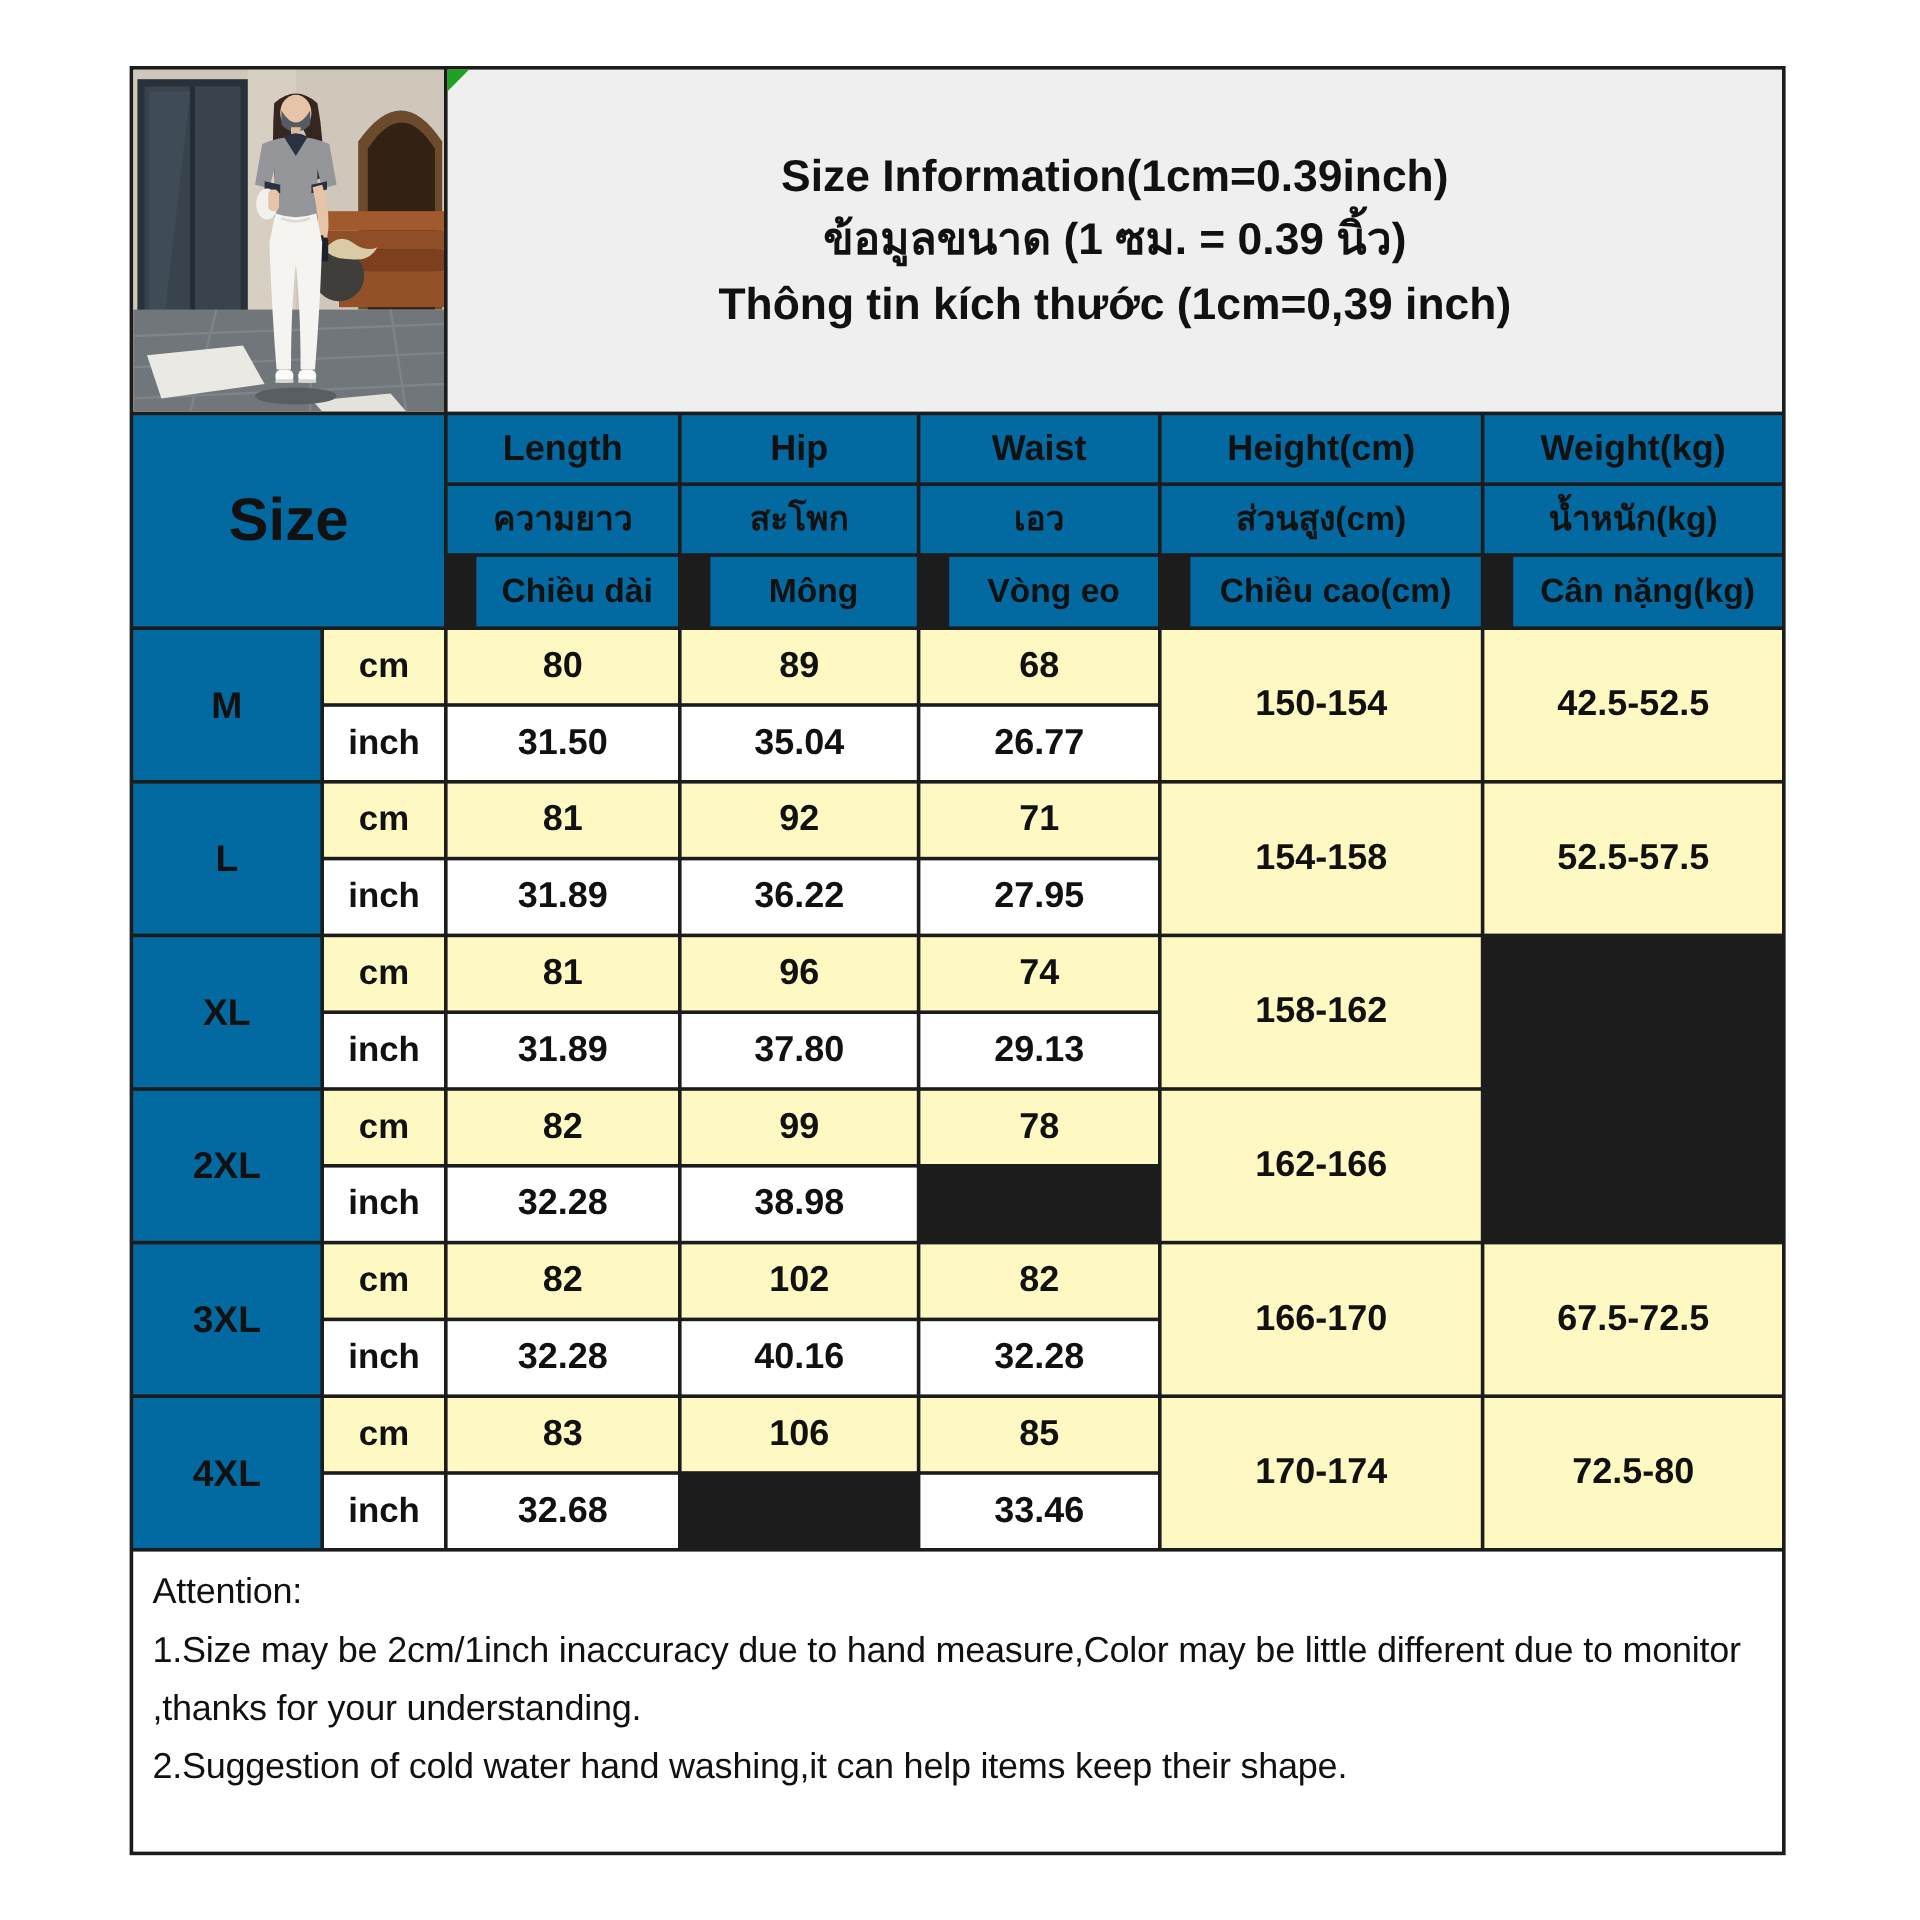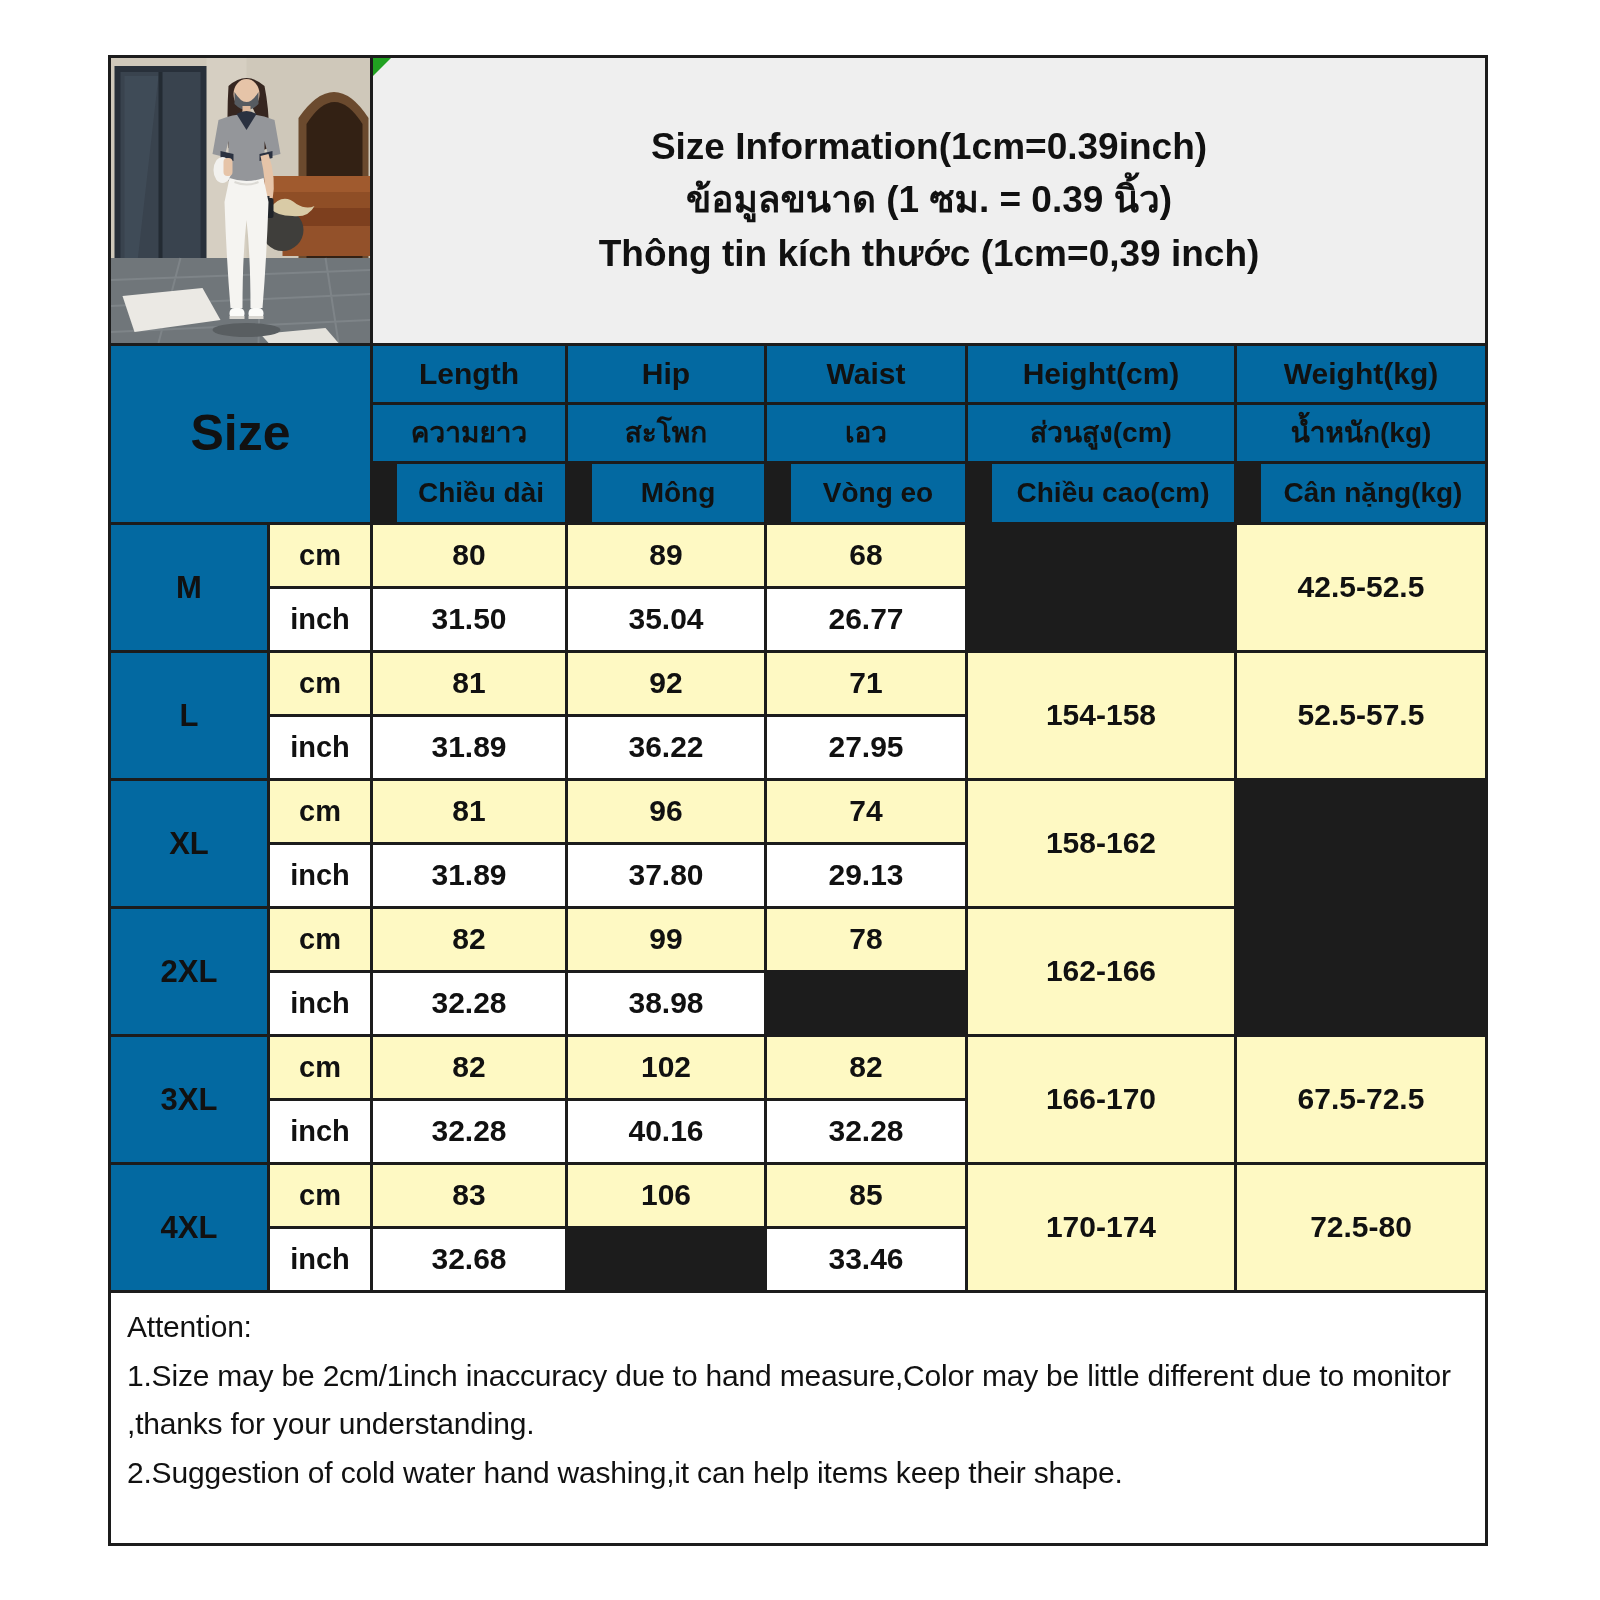--- a/index.html
+++ b/index.html
@@ -143,6 +143,7 @@
     <div class="cell val" style="grid-area:6/3">31.50</div>
     <div class="cell val" style="grid-area:6/4">35.04</div>
     <div class="cell val" style="grid-area:6/5">26.77</div>
+    <div class="cell c-band range" style="grid-area:5/6/7/7">150-154</div>
     <div class="cell c-band range" style="grid-area:5/7/7/8">42.5-52.5</div>
 
     <div class="cell c-head size-label" style="grid-area:7/1/9/2">L</div>

